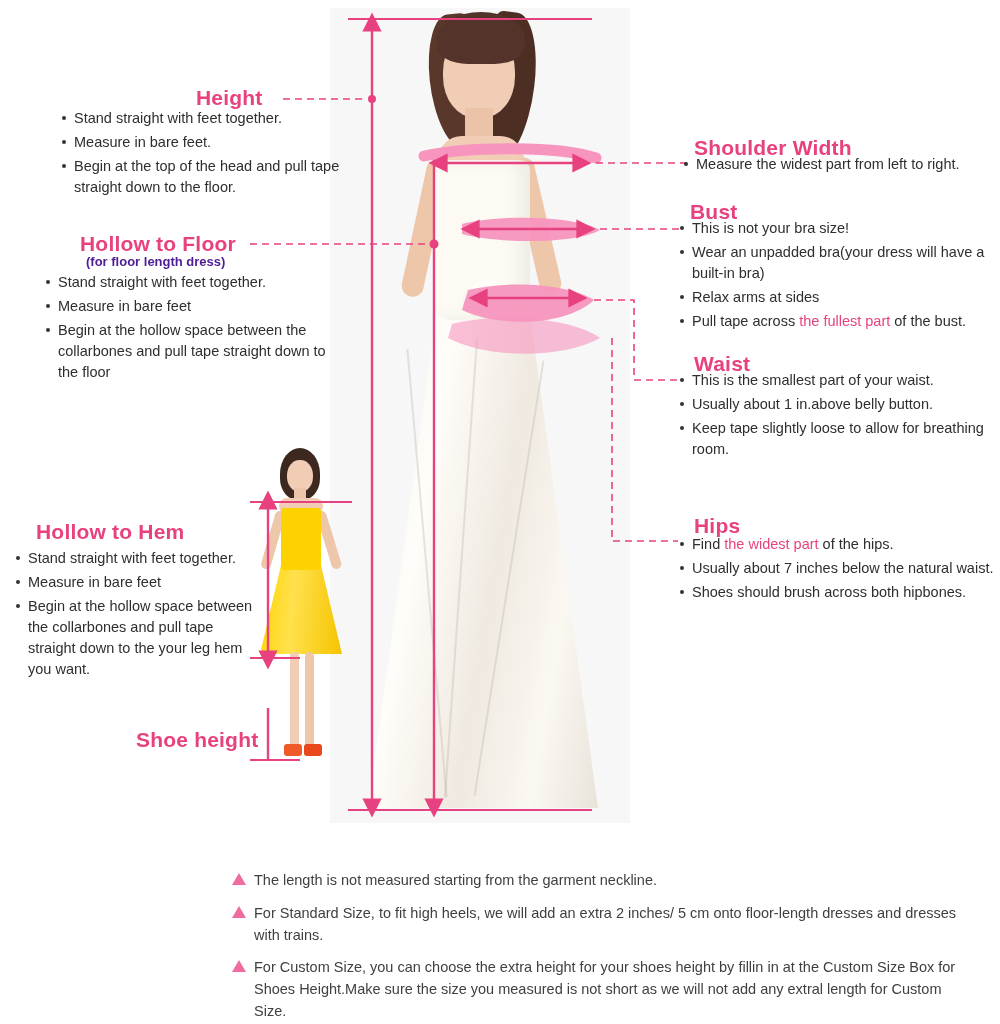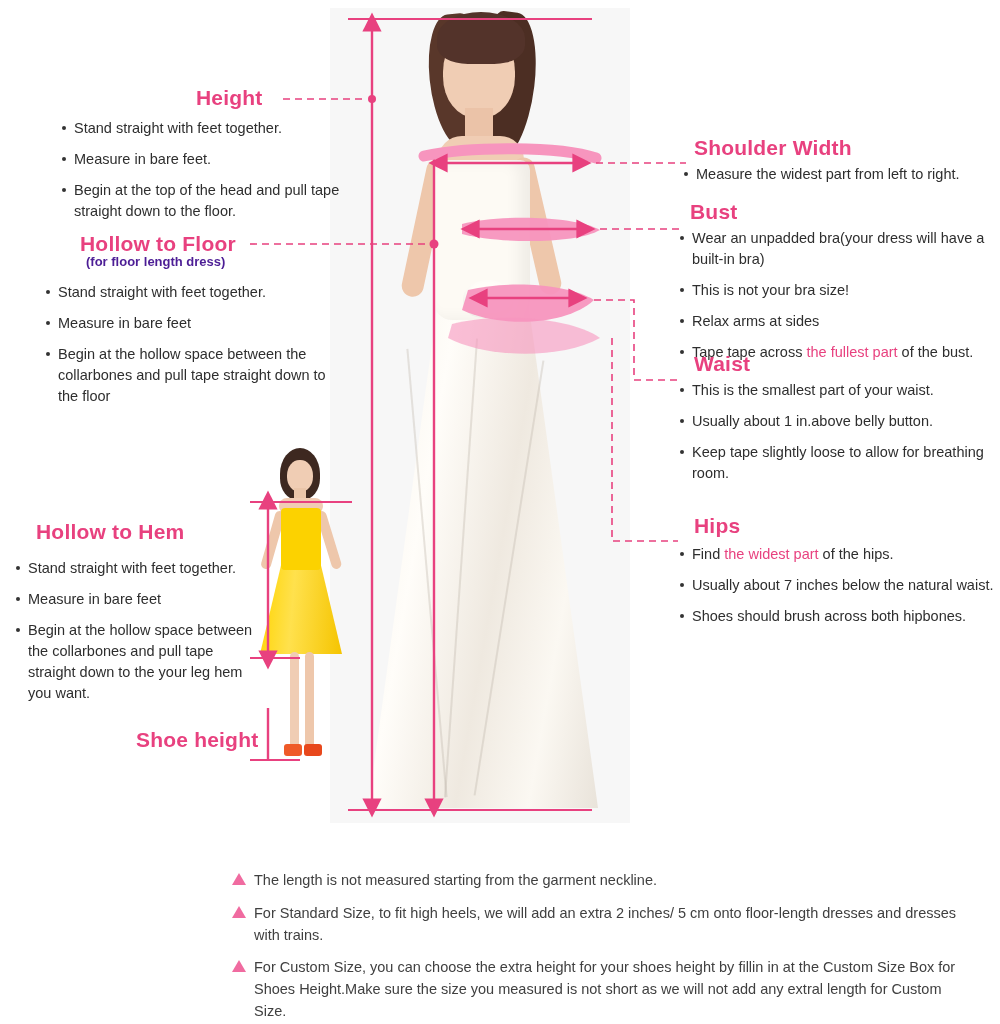--- a/index.html
+++ b/index.html
@@ -51,7 +51,6 @@
     position: relative;
     padding-left: 14px;
     margin-bottom: 3px;
-    margin-top: 10px;
   }
   ul.blist li:before {
     content: "";

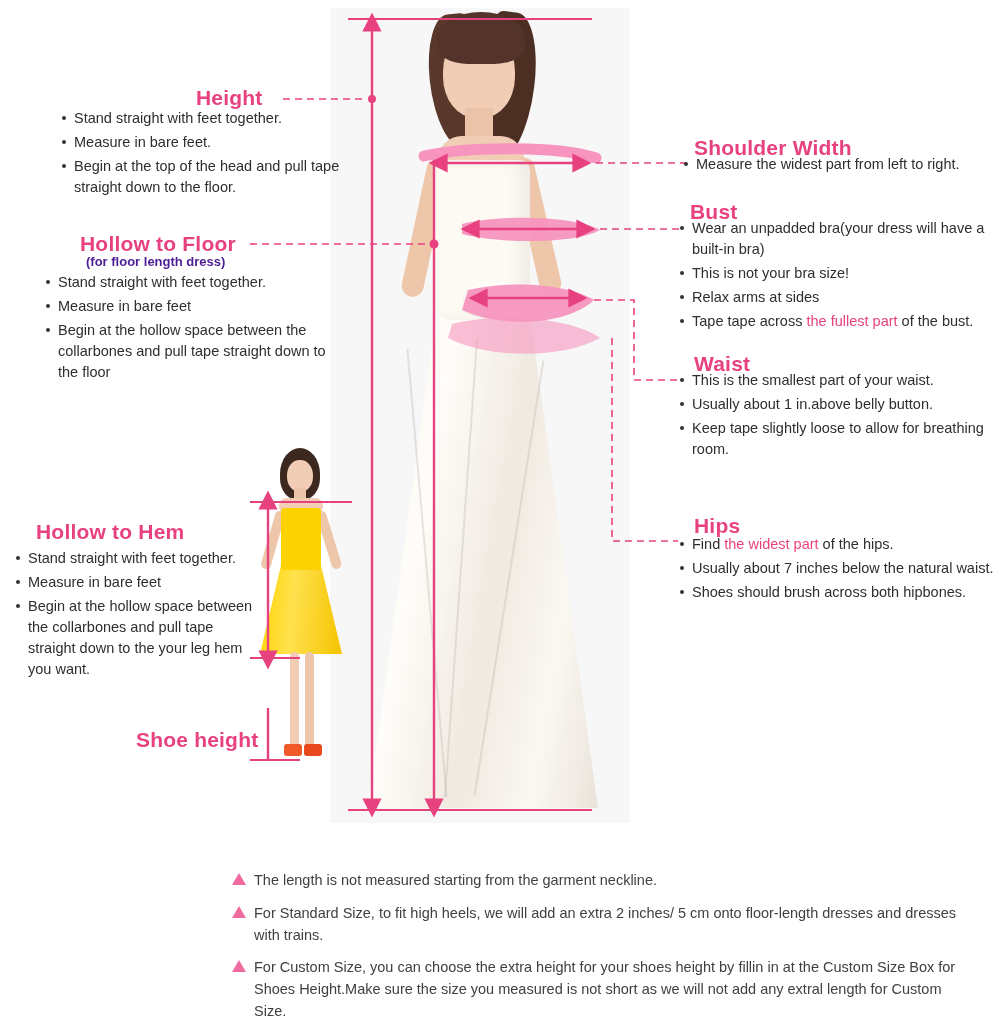--- a/index.html
+++ b/index.html
@@ -360,8 +360,8 @@
 
   <div class="abs heading" style="left:690px; top:192px;">Bust</div>
   <ul class="blist abs" style="left:678px; top:210px; width:322px;">
+    <li>This is not your bra size!</li>
     <li>Wear an unpadded bra(your dress will have a built-in bra)</li>
-    <li>This is not your bra size!</li>
     <li>Relax arms at sides</li>
     <li><span>Tape tape across </span><span class="pinktext">the fullest part</span><span> of the bust.</span></li>
   </ul>

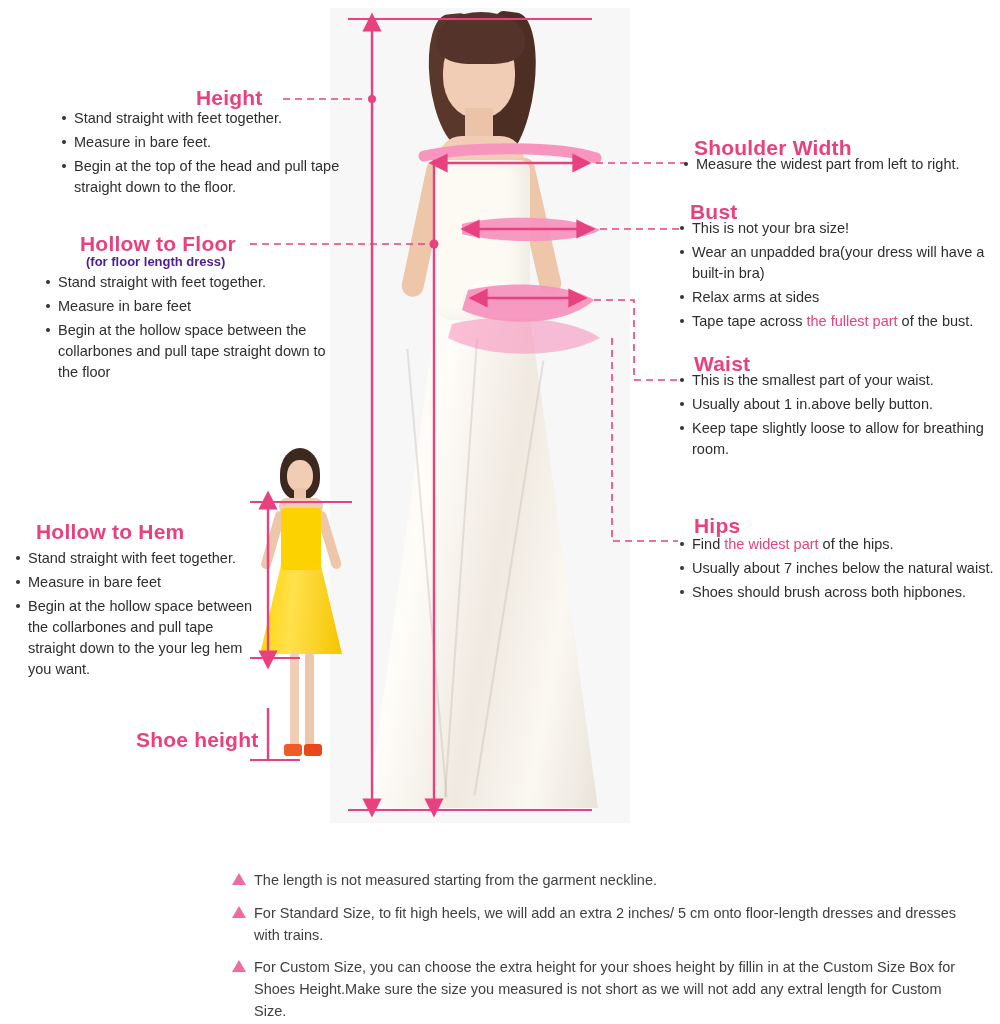--- a/index.html
+++ b/index.html
@@ -363,7 +363,7 @@
     <li>This is not your bra size!</li>
     <li>Wear an unpadded bra(your dress will have a built-in bra)</li>
     <li>Relax arms at sides</li>
-    <li><span>Tape tape across </span><span class="pinktext">the fullest part</span><span> of the bust.</span></li>
+    <li><span>Pull tape across </span><span class="pinktext">the fullest part</span><span> of the bust.</span></li>
   </ul>
 
   <div class="abs heading" style="left:694px; top:344px;">Waist</div>

